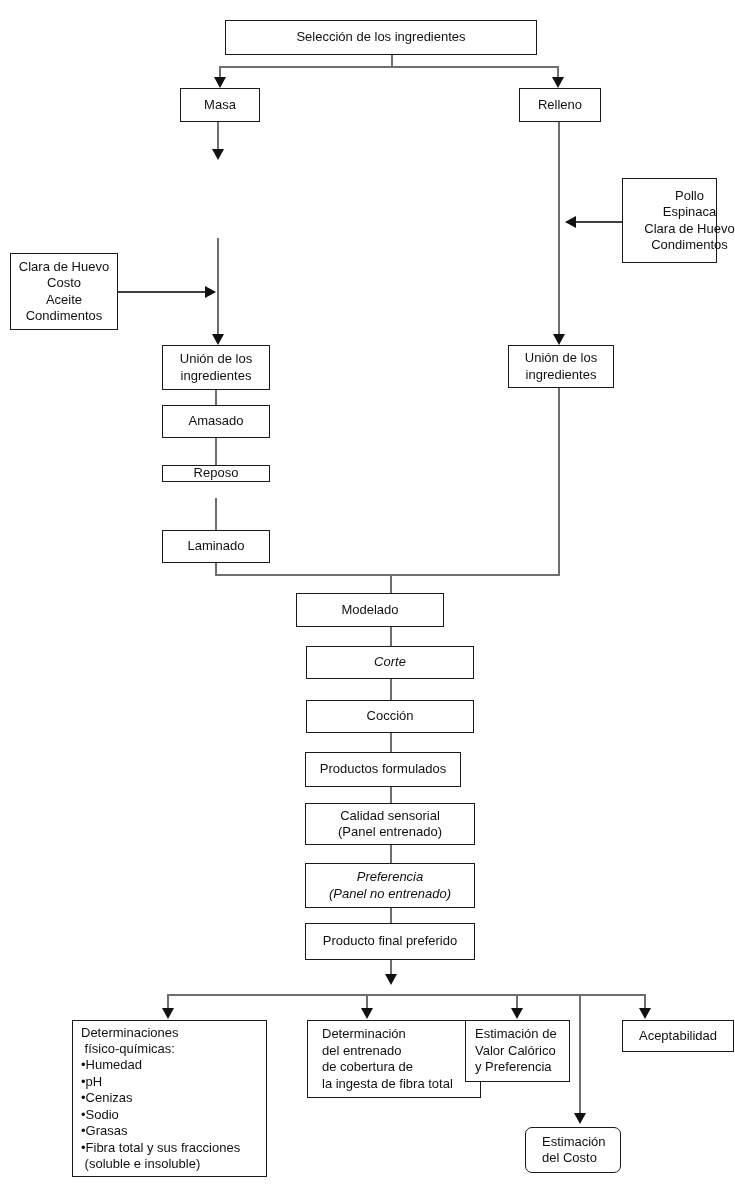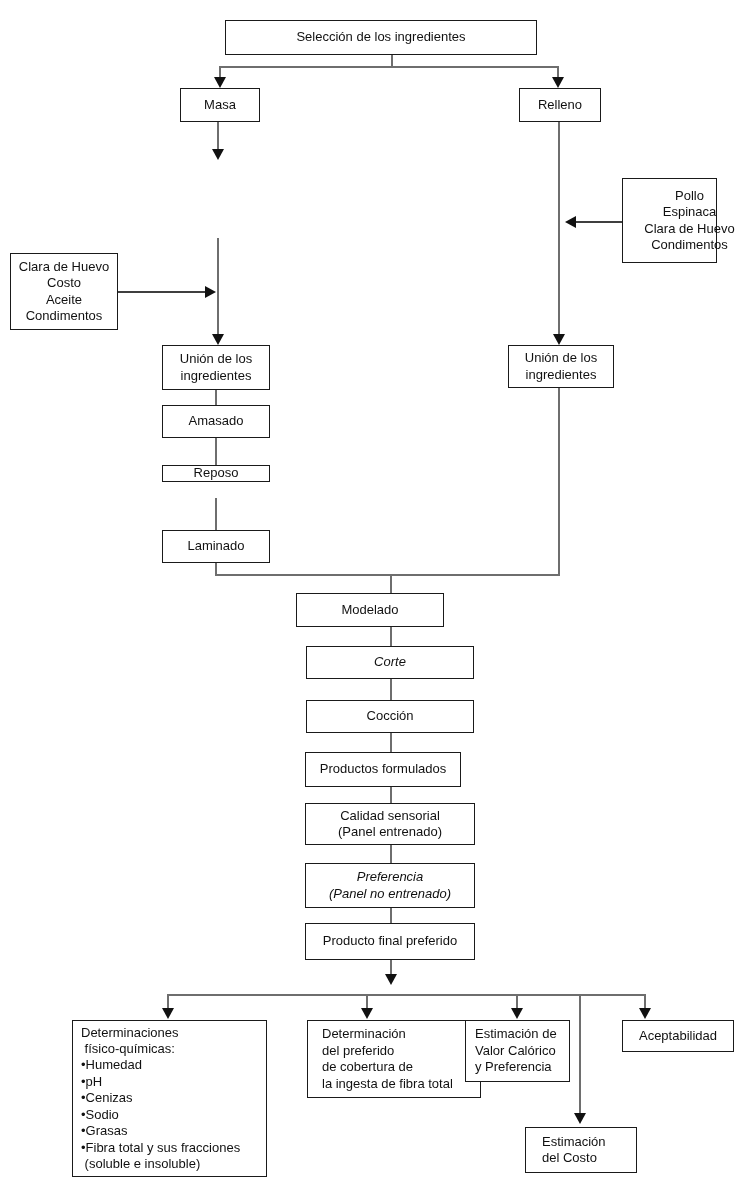--- a/index.html
+++ b/index.html
@@ -135,7 +135,7 @@
 
   <div class="box left-text" style="left:283px;top:1020px;width:174px;height:78px;padding-left:14px;margin-left:24px;">
     <div class="line">Determinación</div>
-    <div class="line">del preferido</div>
+    <div class="line">del entrenado</div>
     <div class="line">de cobertura de</div>
     <div class="line">la ingesta de fibra total</div>
   </div>

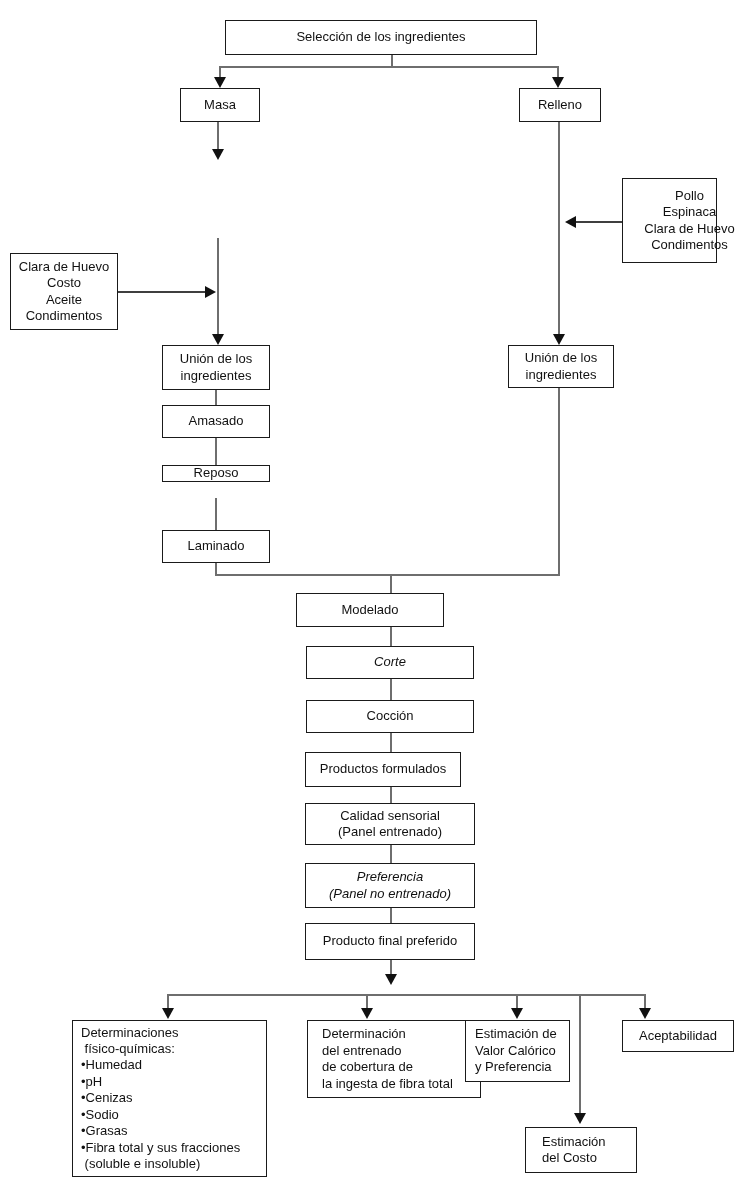--- a/index.html
+++ b/index.html
@@ -150,7 +150,7 @@
     <div class="line">Aceptabilidad</div>
   </div>
 
-  <div class="box left-text" style="left:525px;top:1127px;width:112px;height:46px;padding-left:16px;">
+  <div class="box left-text" style="left:525px;top:1127px;width:96px;height:46px;padding-left:16px;border-radius:7px;">
     <div class="line">Estimación</div>
     <div class="line">del Costo</div>
   </div>

